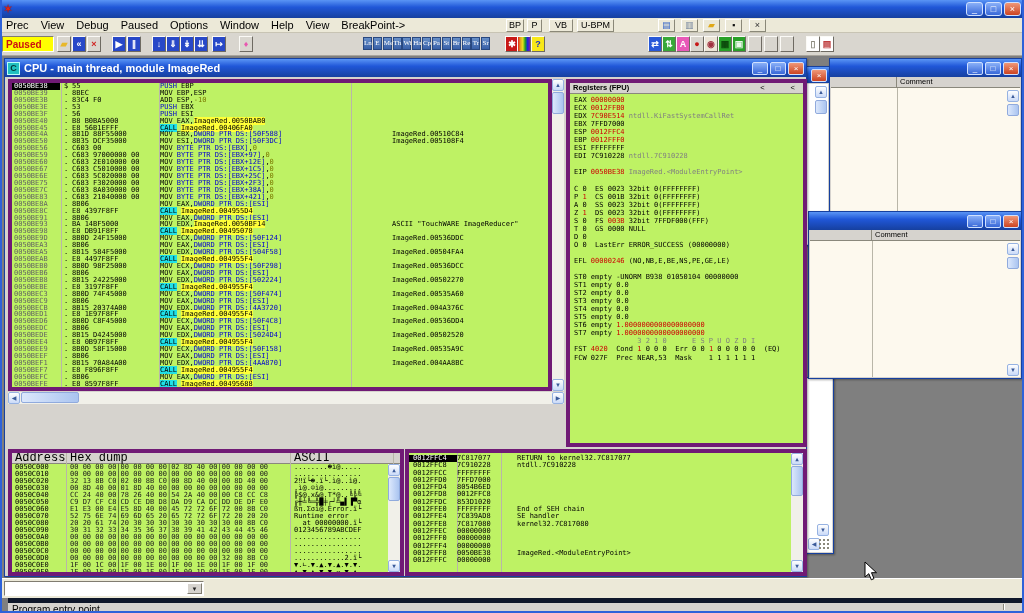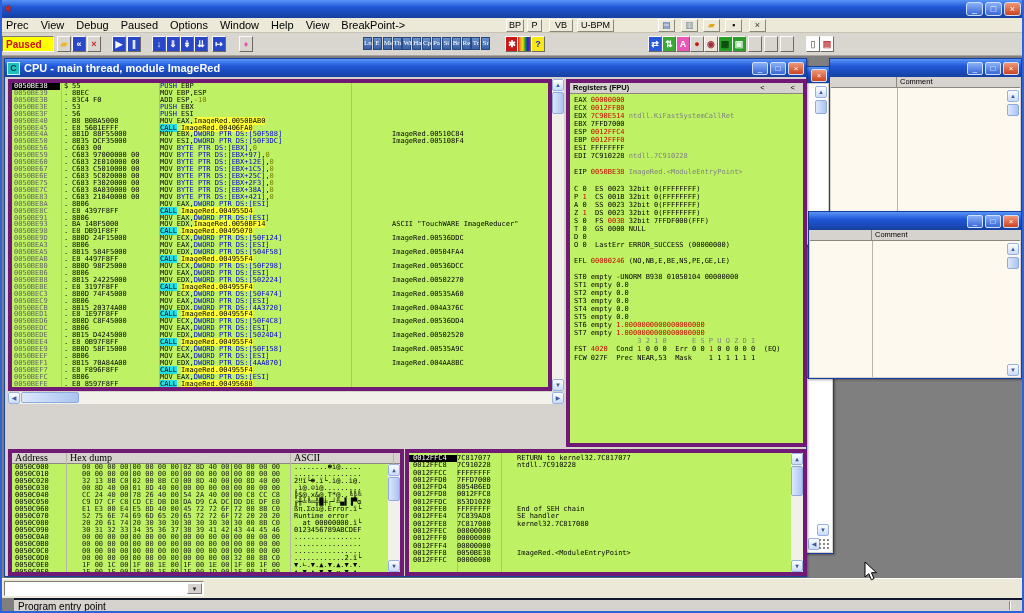--- a/index.html
+++ b/index.html
@@ -222,7 +222,7 @@
   </div>
 
   <div class="pane mono" style="left:3px;top:390px;width:396px;height:127px">
-    <div class="hdrbar" style="font-family:Liberation Serif, serif;font-size:10px">
+    <div class="hdrbar" style="font-family:Liberation Mono, monospace;font-size:12px">
       <span style="width:54px;padding-left:3px">Address</span>
       <span style="width:224px;padding-left:4px">Hex dump</span>
       <span style="padding-left:4px">ASCII</span>

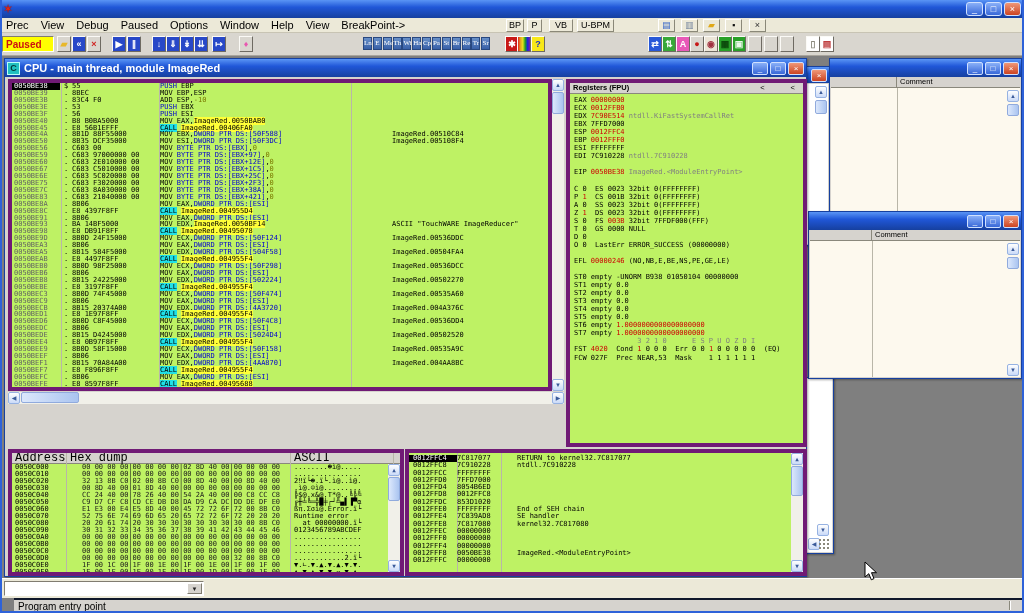--- a/index.html
+++ b/index.html
@@ -65,7 +65,7 @@
   
   .xrow{display:flex;height:7.0px;line-height:6.9px;font-size:7px}
   .xa{width:54px;padding-left:3px;flex:none;color:#000}
-  .xh{width:224px;padding-left:16px;flex:none;color:#1a1a1a}
+  .xh{width:224px;padding-left:4px;flex:none;color:#1a1a1a}
   .xs{flex:1;padding-left:4px;color:#000}
   .srow{display:flex;height:7.3px;line-height:7.1px;font-size:7px}
   .sa{width:48px;padding-left:4px;flex:none}

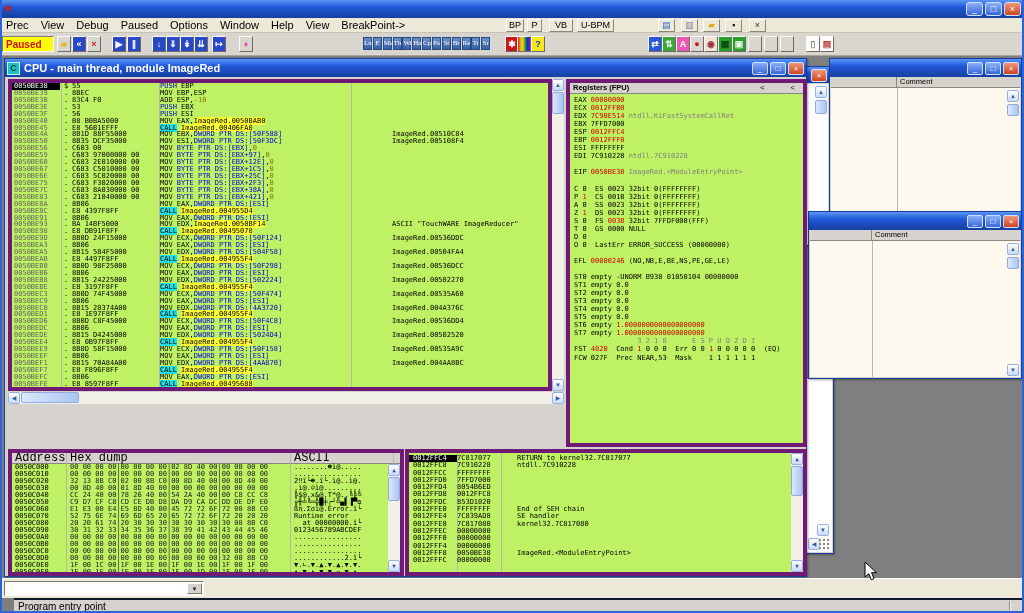--- a/index.html
+++ b/index.html
@@ -77,7 +77,7 @@
   .combo{position:absolute;left:2px;top:2px;width:200px;height:15px;background:#fff;border:1px solid;border-color:#807c70 #fff #fff #807c70}
   .combobtn{position:absolute;right:1px;top:1px;width:15px;height:11px;background:#d6d3ce;border:1px solid;
     border-color:#fff #807c70 #807c70 #fff;font-size:6px;line-height:10px;text-align:center;color:#222}
-  .statusbar{position:absolute;left:14px;right:2px;top:598px;height:13px;background:#d6d3ce;border-top:2px solid #0f172a;
+  .statusbar{position:absolute;left:8px;right:2px;top:598px;height:13px;background:#d6d3ce;border-top:5px solid #0f172a;
     font-size:10px;line-height:13px;z-index:30}
   .sdiv{position:absolute;top:1px;bottom:1px;width:2px;border-left:1px solid #8a887c;border-right:1px solid #fff}
   .cursor{position:absolute;left:864px;top:561px;z-index:90}

